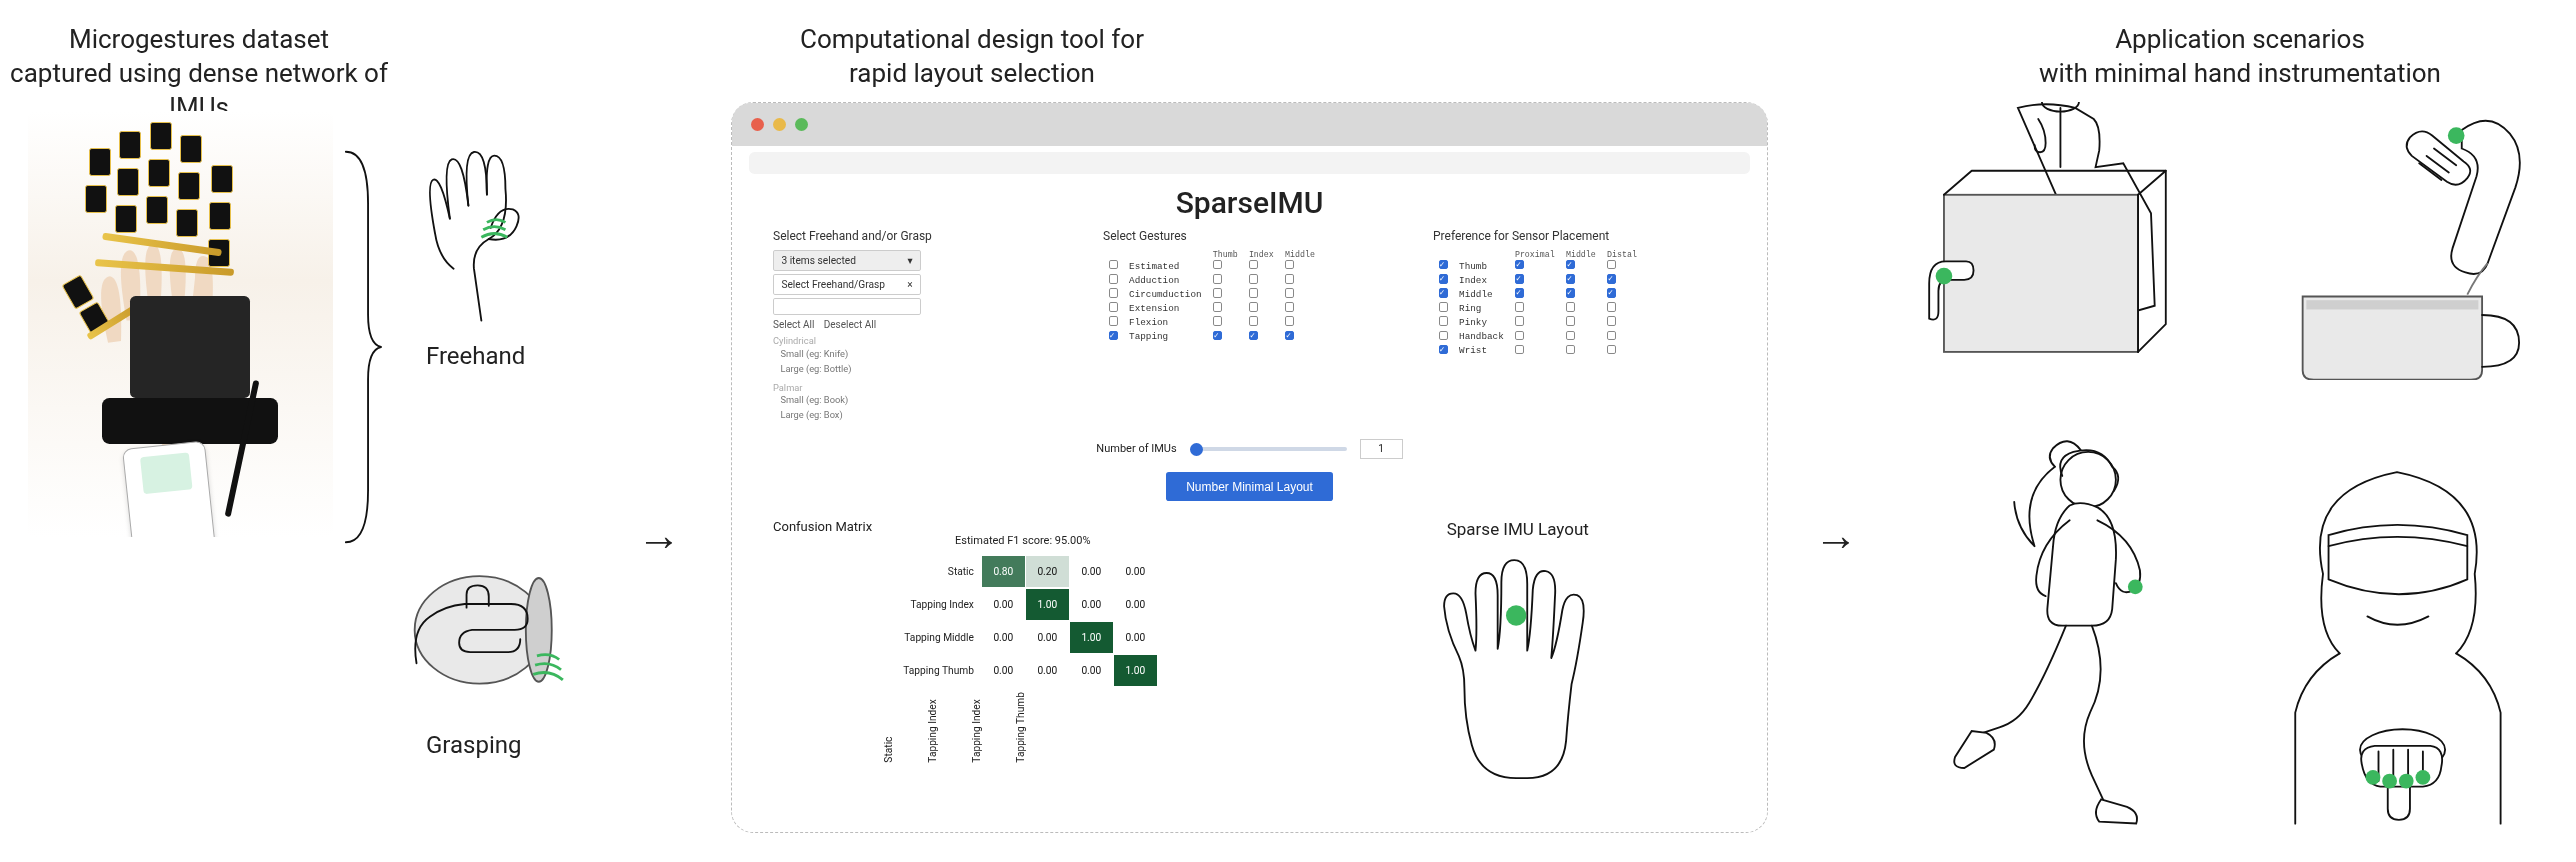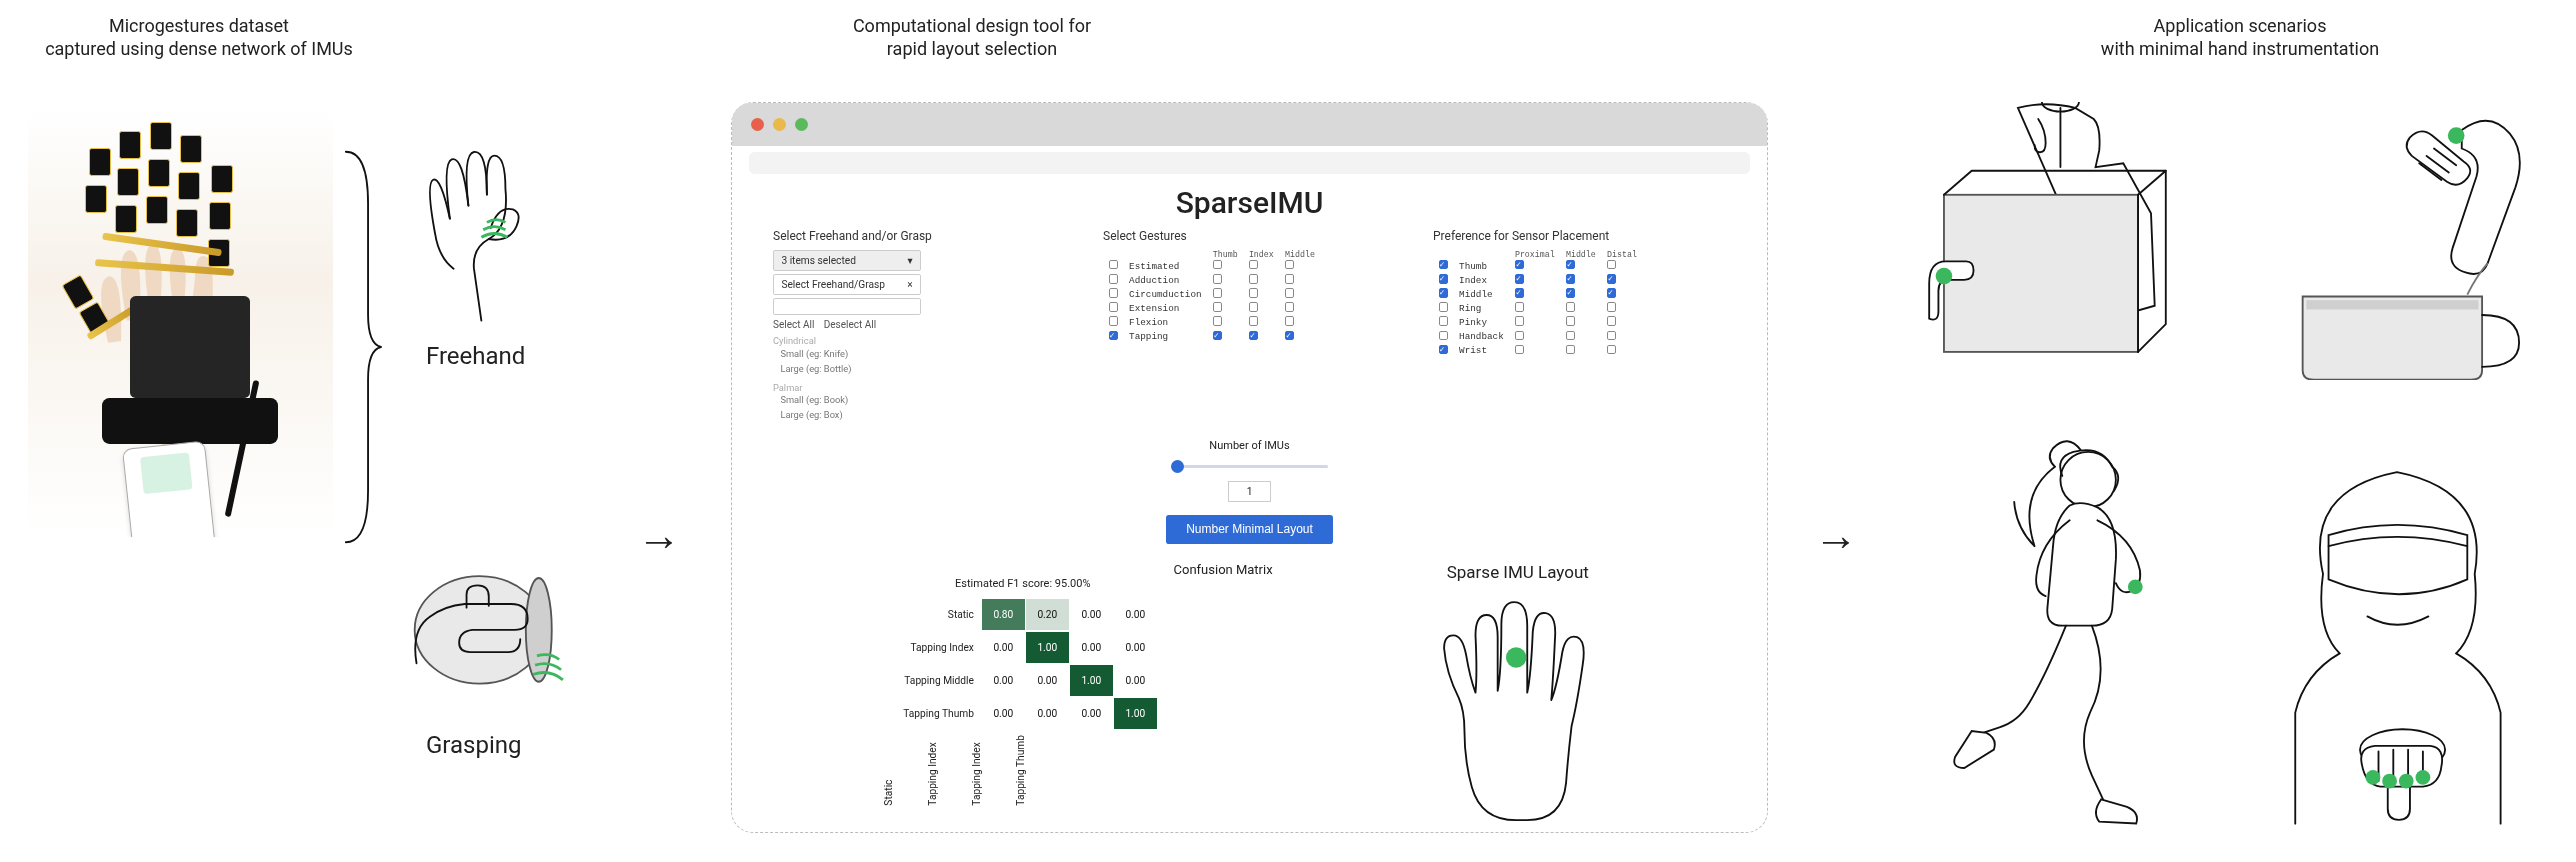--- a/index.html
+++ b/index.html
@@ -5,7 +5,7 @@
   * { box-sizing: border-box; margin: 0; padding: 0; }
   body { font-family: -apple-system, "Segoe UI", Roboto, sans-serif; background: #fff; color: #222; width: 2576px; height: 863px; position: relative; overflow: hidden; }
 
-  .col-header { position: absolute; top: 14px; font-size: 18px; text-align: center; line-height: 1.3; }
+  .col-header { position: absolute; top: 23px; font-size: 26px; text-align: center; line-height: 1.3; }
   .col-header.left   { left: 0;    width: 398px; }
   .col-header.center { left: 648px; width: 648px; }
   .col-header.right  { left: 1953px; width: 574px; }

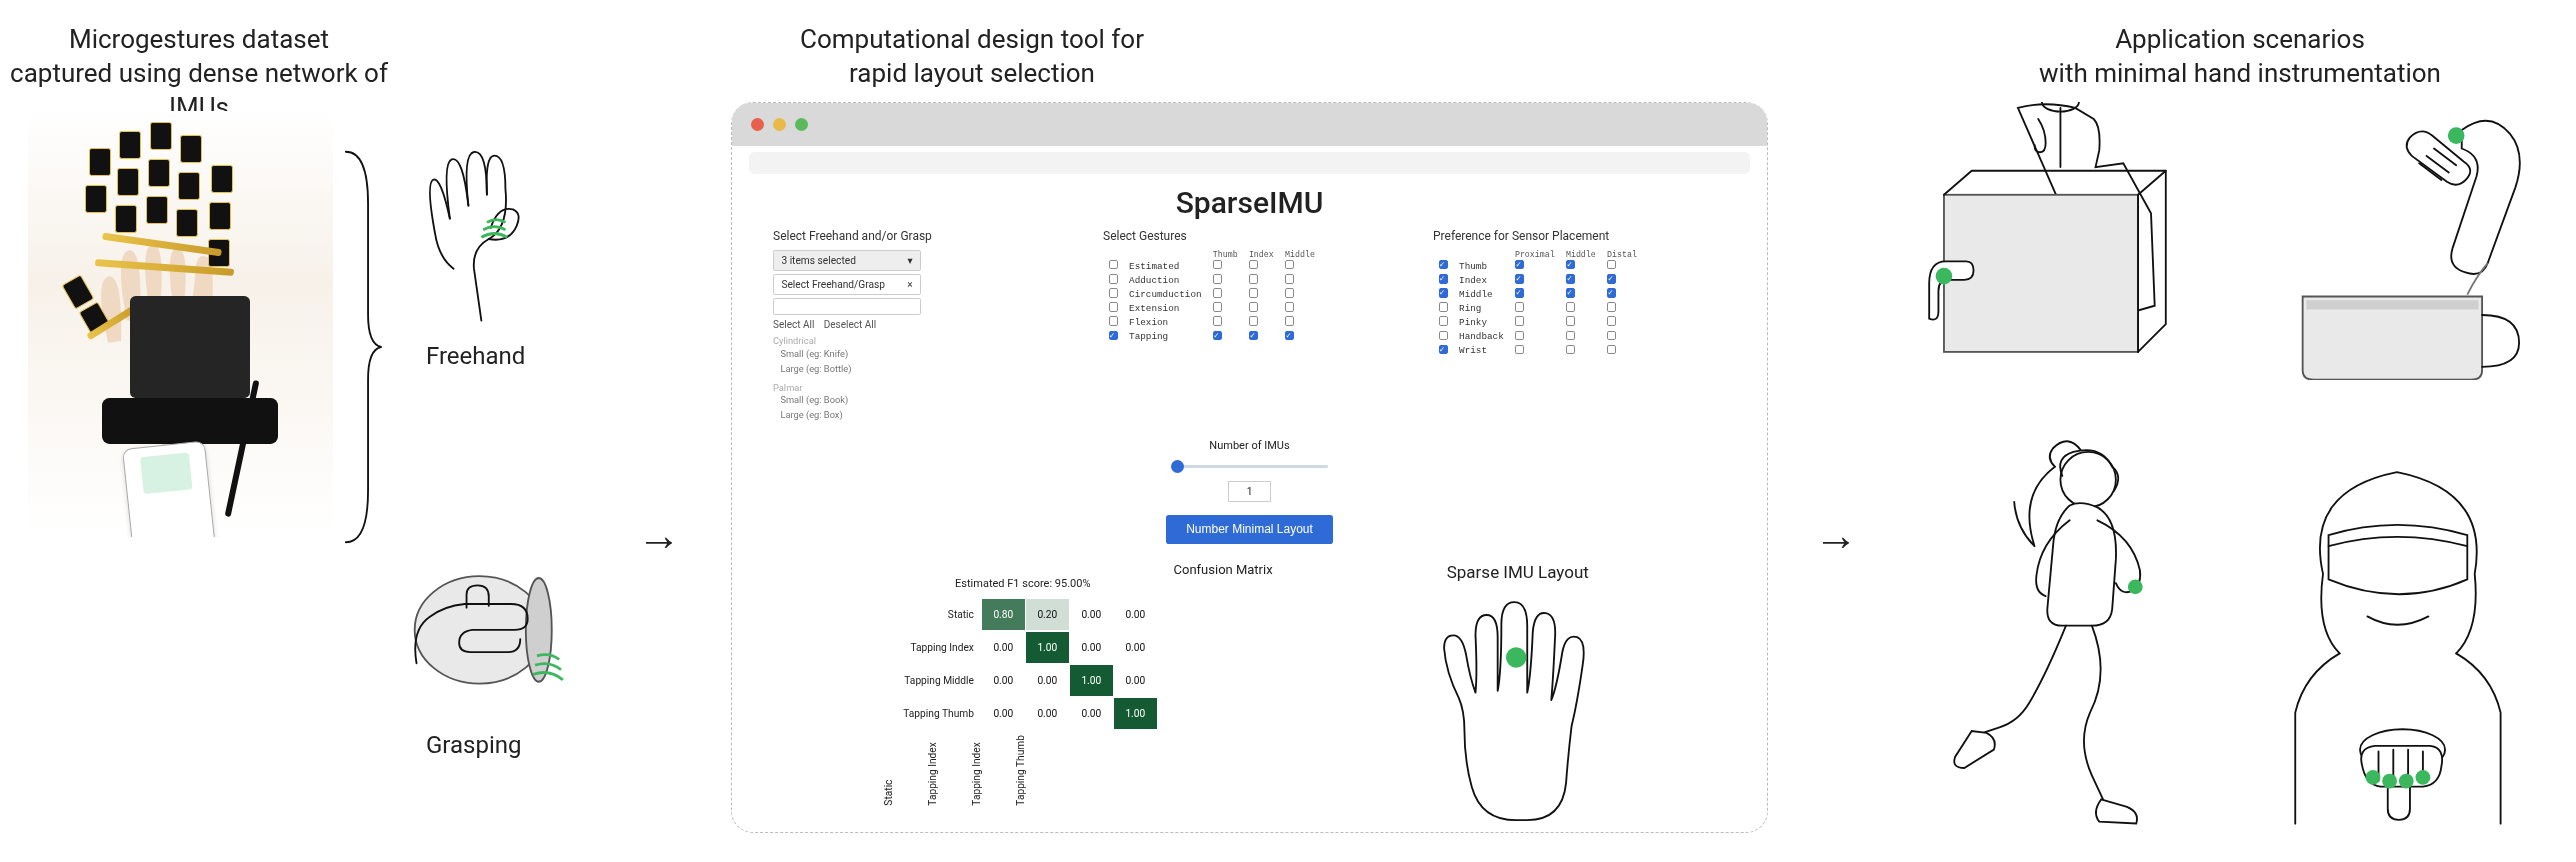--- a/index.html
+++ b/index.html
@@ -57,7 +57,7 @@
   .chk.on { background:#2f6bd6; border-color:#2f6bd6; }
   .chk.on::after { content:"✓"; color:#fff; font-size:8.3px; position:absolute; left:0; top:-1.9px; }
 
-  .numrow { display:flex; align-items:center; justify-content:center; gap:13px; margin-top:16.7px; font-size:11px;flex-direction:column; }
+  .numrow { display:flex; align-items:center; justify-content:center; gap:13px; margin-top:16.7px; font-size:11px; }
   .slider-track { width:157px; height:3.7px; background:#cfd8e6; border-radius:1.9px; position:relative; }
   .slider-thumb { width:13px; height:13px; background:#2f6bd6; border-radius:50%; position:absolute; left:0; top:-4.6px; }
   .numbox { width:43px; height:20.4px; border:0.9px solid #ccc; display:flex; align-items:center; justify-content:center; font-size:10.2px; }

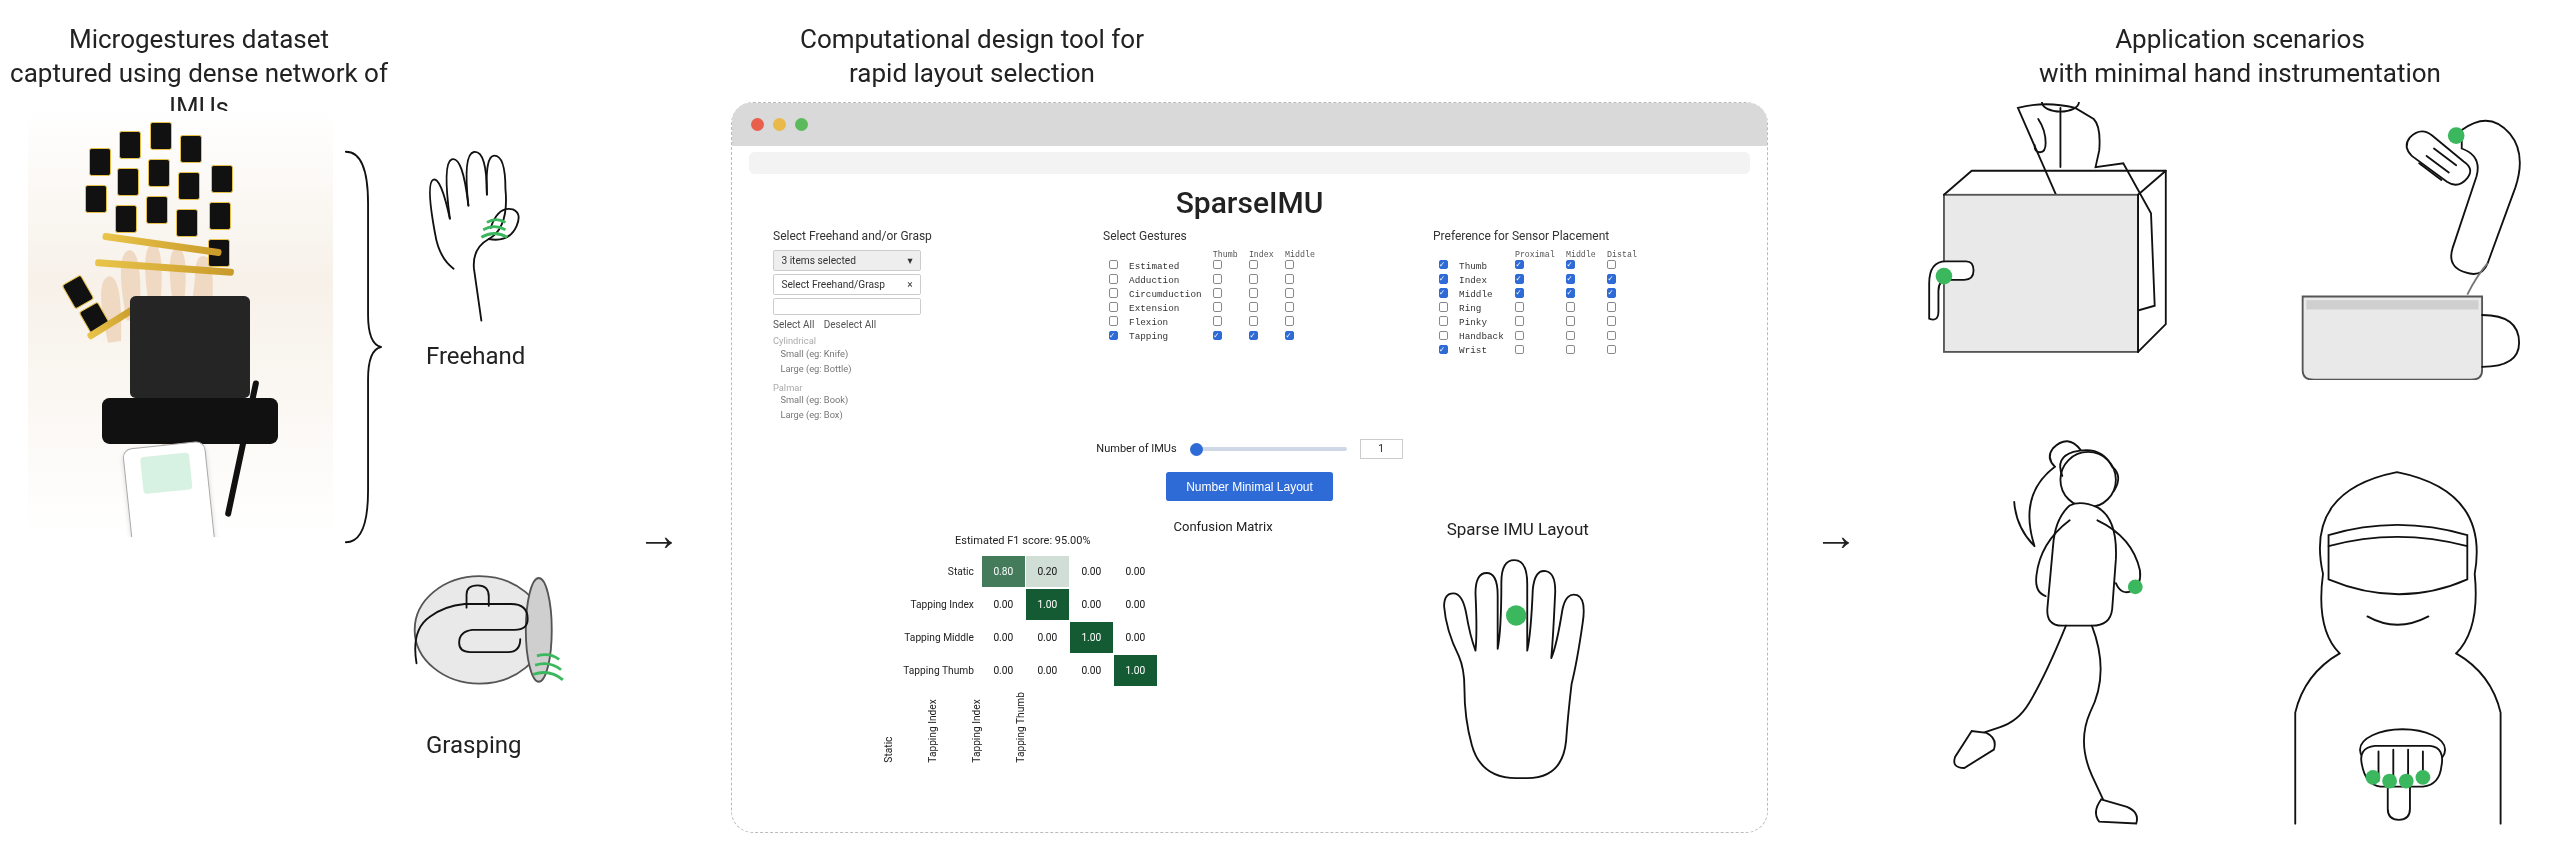--- a/index.html
+++ b/index.html
@@ -66,7 +66,7 @@
 
   .results { display:flex; gap:37px; padding:18.5px 41px 0; }
   .cm-side { flex:1.2; }
-  .cm-title { text-align:right; font-size:13px; }
+  .cm-title { text-align:left; font-size:13px; }
   .cm-sub   { text-align:center; font-size:11px; margin-bottom:7.4px; }
   .cm-grid  { display:grid; grid-template-columns:93px repeat(4,44px); grid-auto-rows:33px; align-items:center; justify-content:center; justify-items:center; font-size:10.2px; }
   .cm-row-lbl { justify-self:end; padding-right:7.4px; white-space:nowrap; }

